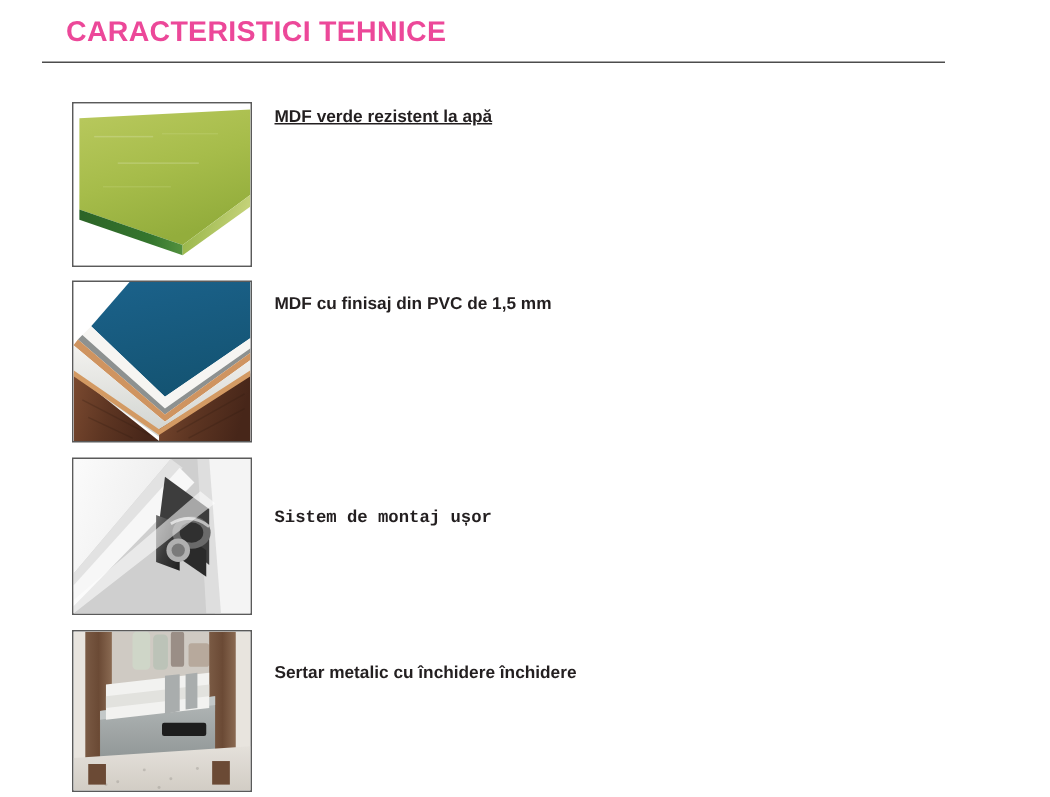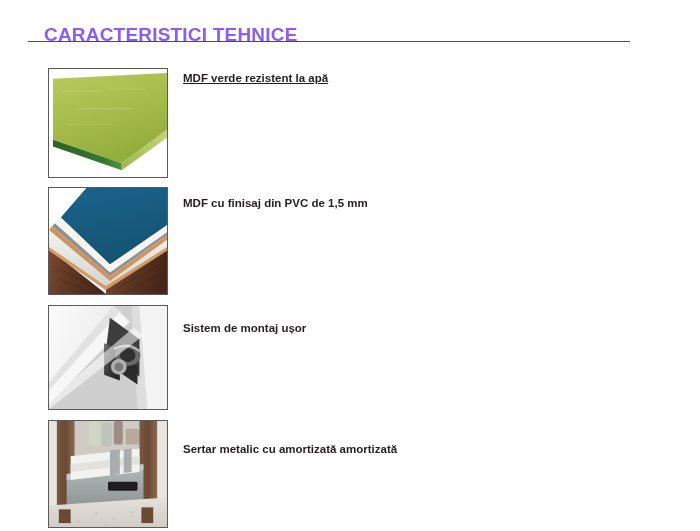--- a/index.html
+++ b/index.html
@@ -20,11 +20,11 @@
   .page-title {
     position: absolute;
     left: 44px;
-    top: 24px;
+    top: 11px;
     font-size: 19px;
     font-weight: bold;
     letter-spacing: 0.2px;
-    color: #8b5cf6;
+    color: #ec4899;
     white-space: nowrap;
   }
   .title-rule {

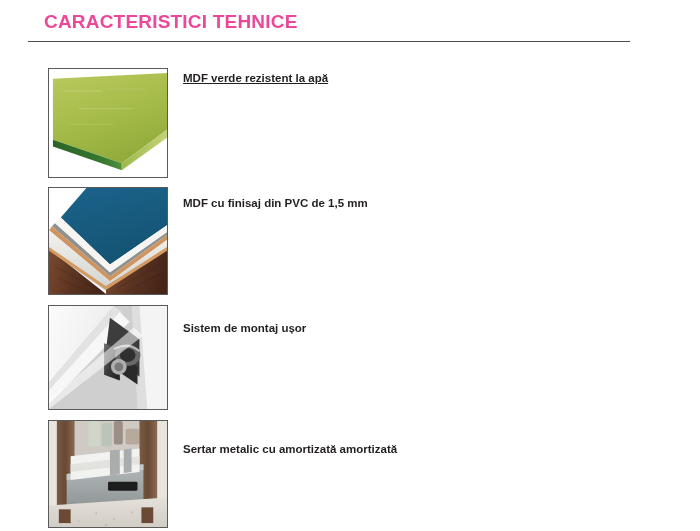--- a/index.html
+++ b/index.html
@@ -71,7 +71,7 @@
 
   #row-3 { top: 305px; }
   #row-3 .thumb { top: 0; height: 105px; }
-  #row-3 .feature-label { top: 17px; }
+  #row-3 .feature-label { top: 34px; font-family: Liberation Mono, monospace; }
 
   #row-4 { top: 420px; }
   #row-4 .thumb { top: 0; height: 108px; }

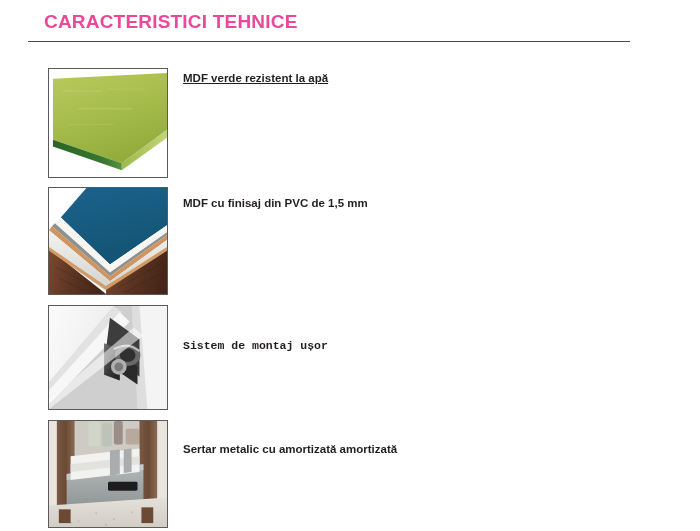--- a/index.html
+++ b/index.html
@@ -280,7 +280,7 @@
       <rect x="94" y="88" width="12" height="16" fill="#6b4a35"></rect>
     </svg>
   </div>
-  <div class="feature-label">Sertar metalic cu amortizată amortizată</div>
+  <div class="feature-label">Sertar metalic cu închidere închidere</div>
 </div>
 
 </body></html>

